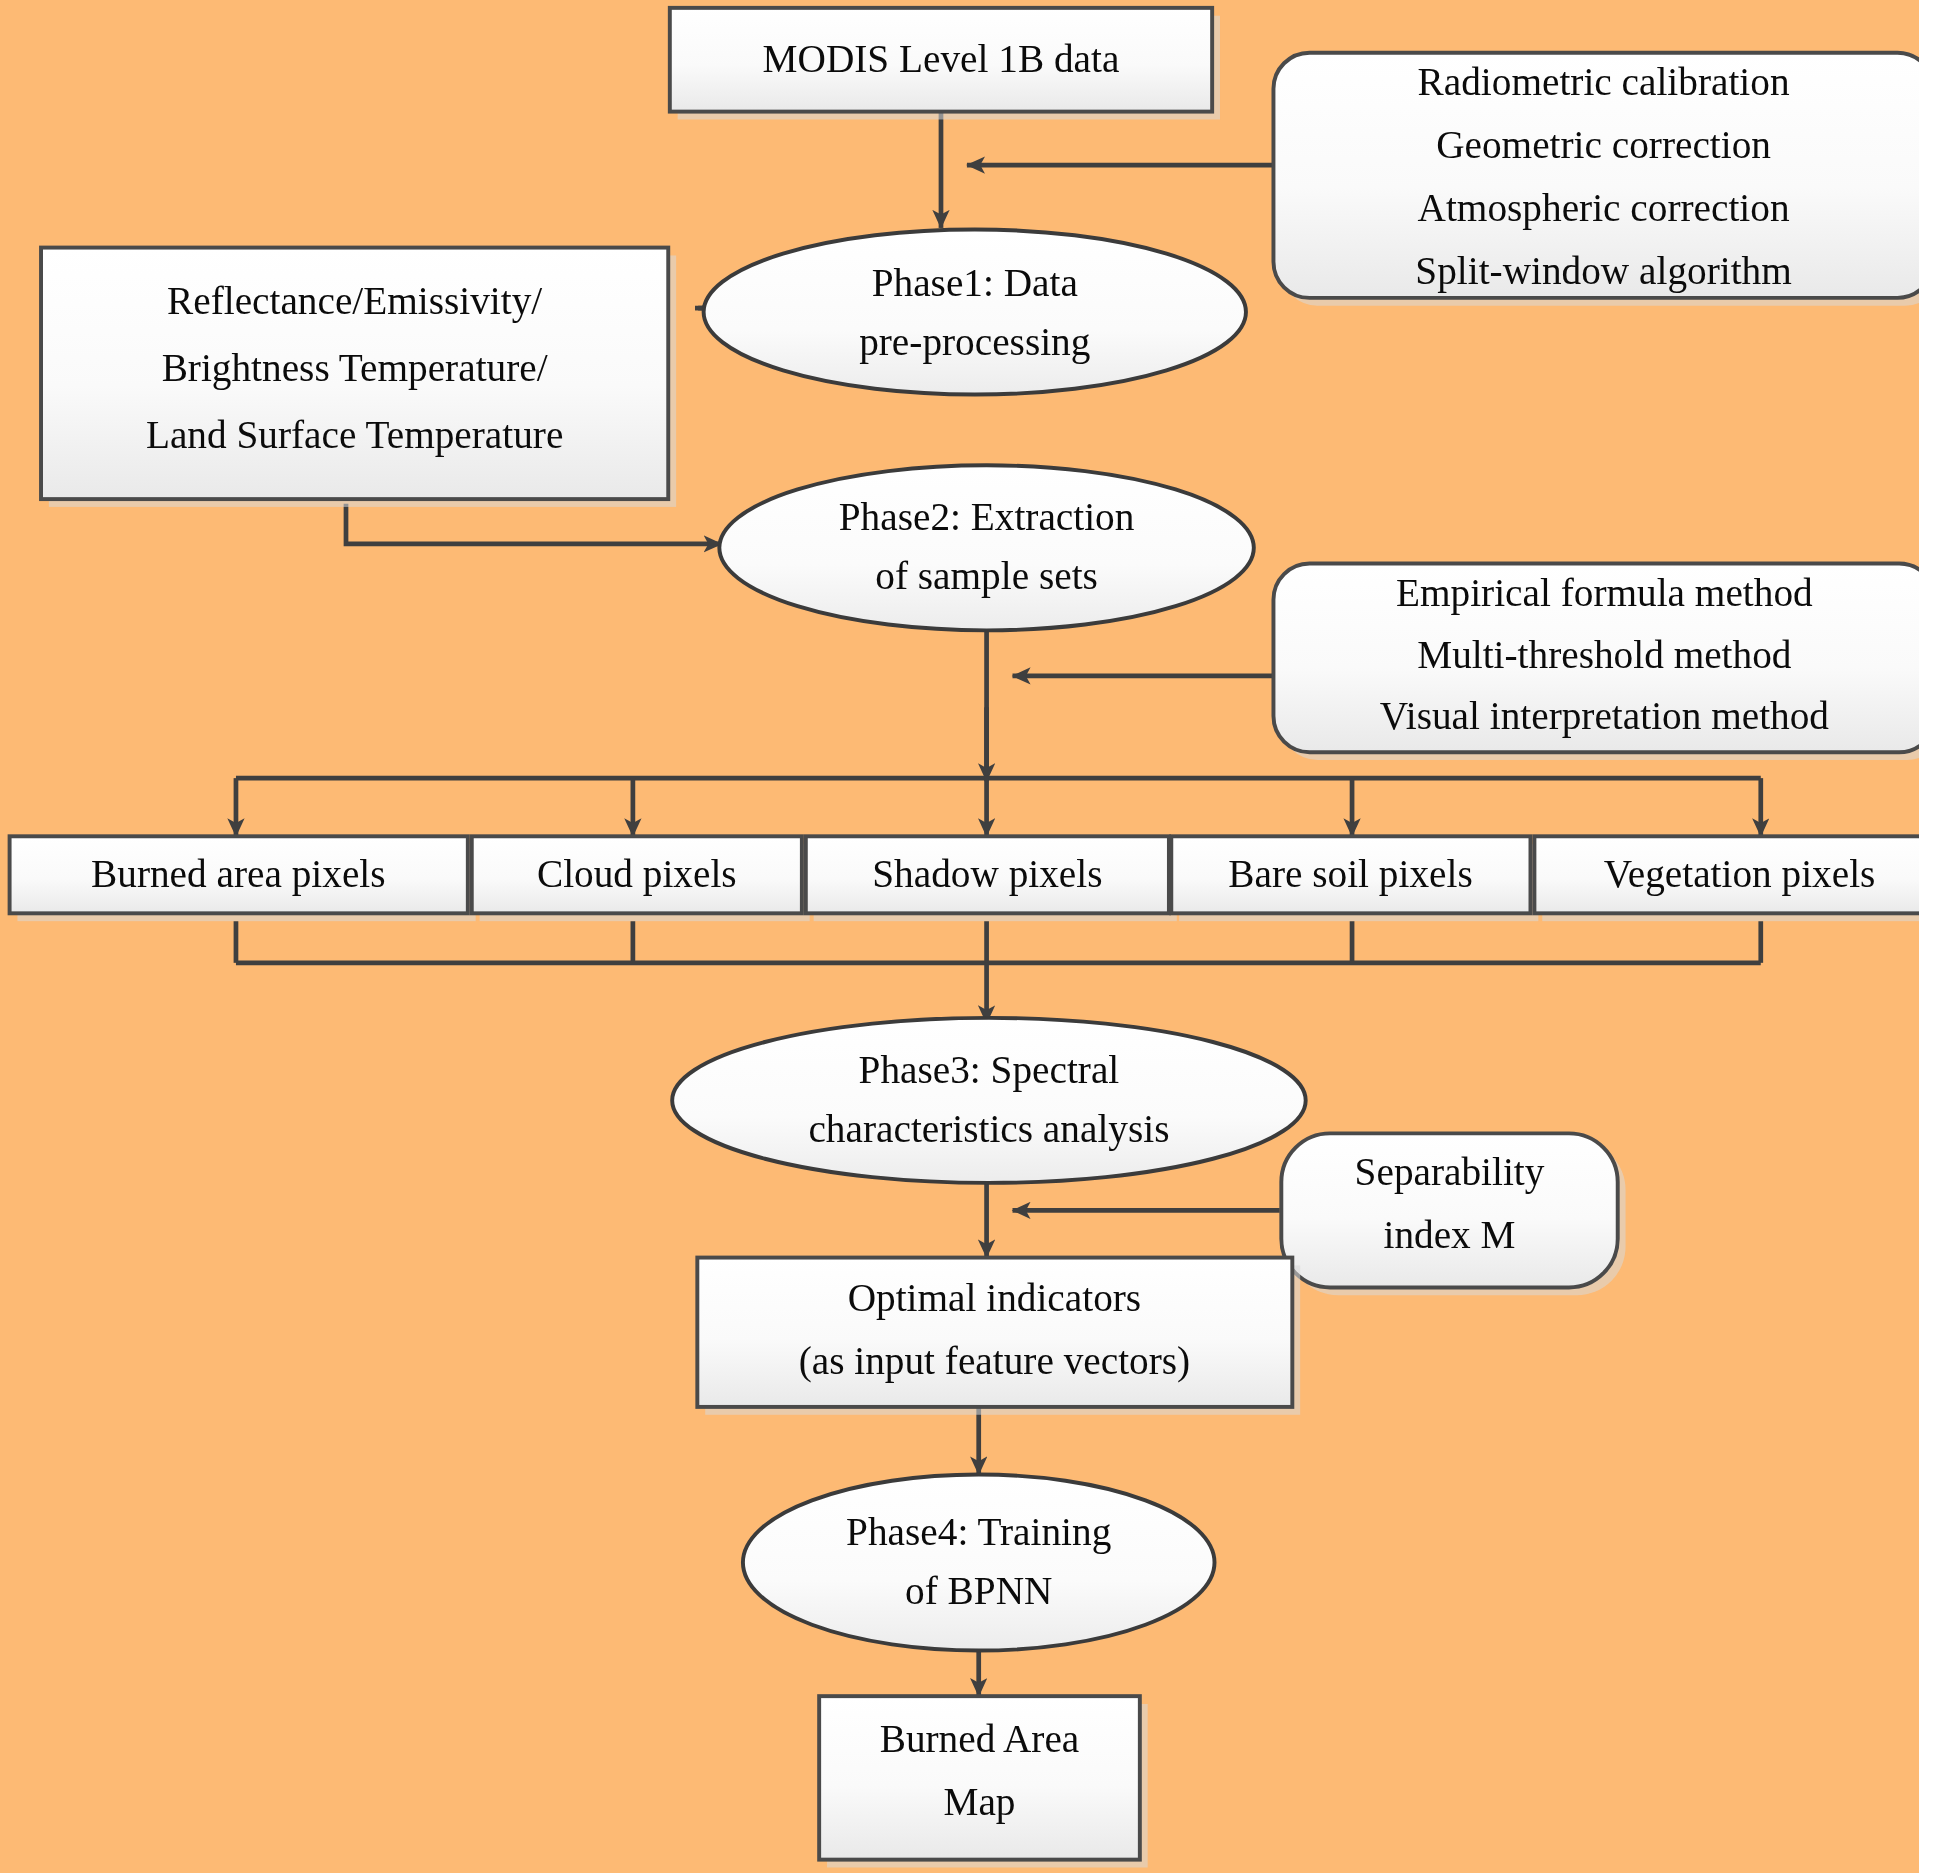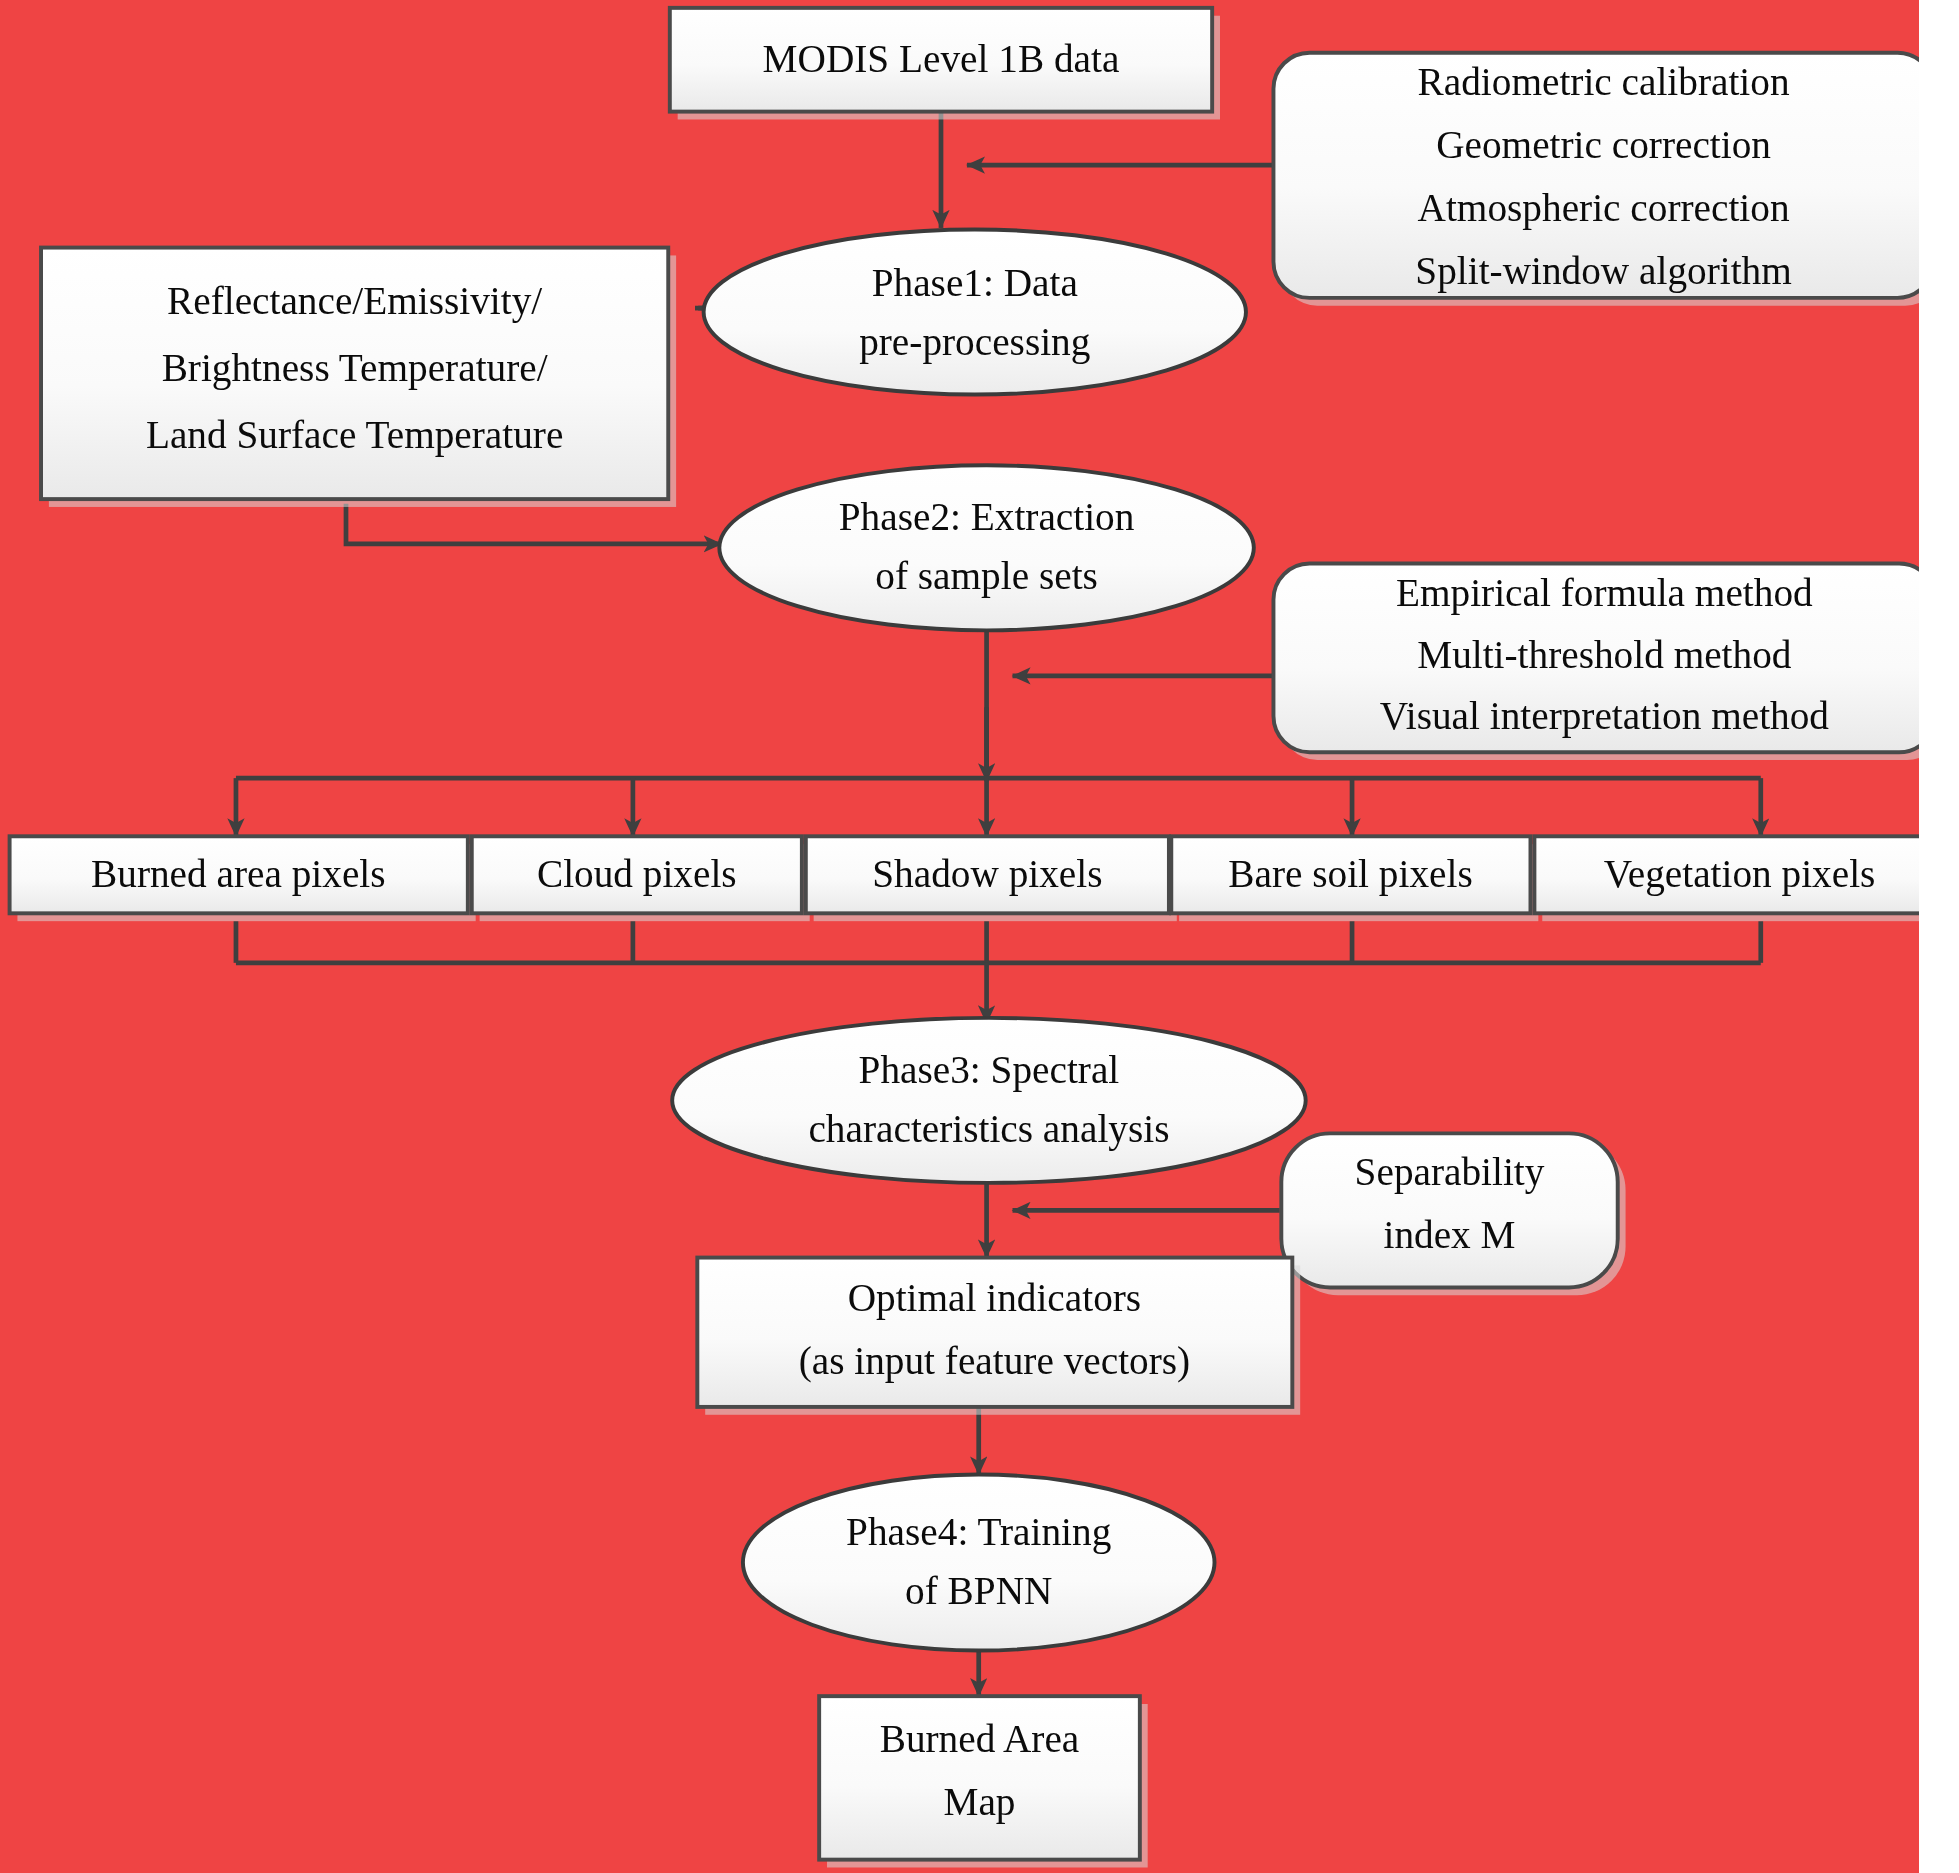--- a/index.html
+++ b/index.html
@@ -14,7 +14,7 @@
     position: relative;
     width: 1919px;
     height: 1873px;
-    background: #ef4444;
+    background: #fdba74;
     overflow: hidden;
   }
   svg#flow {

